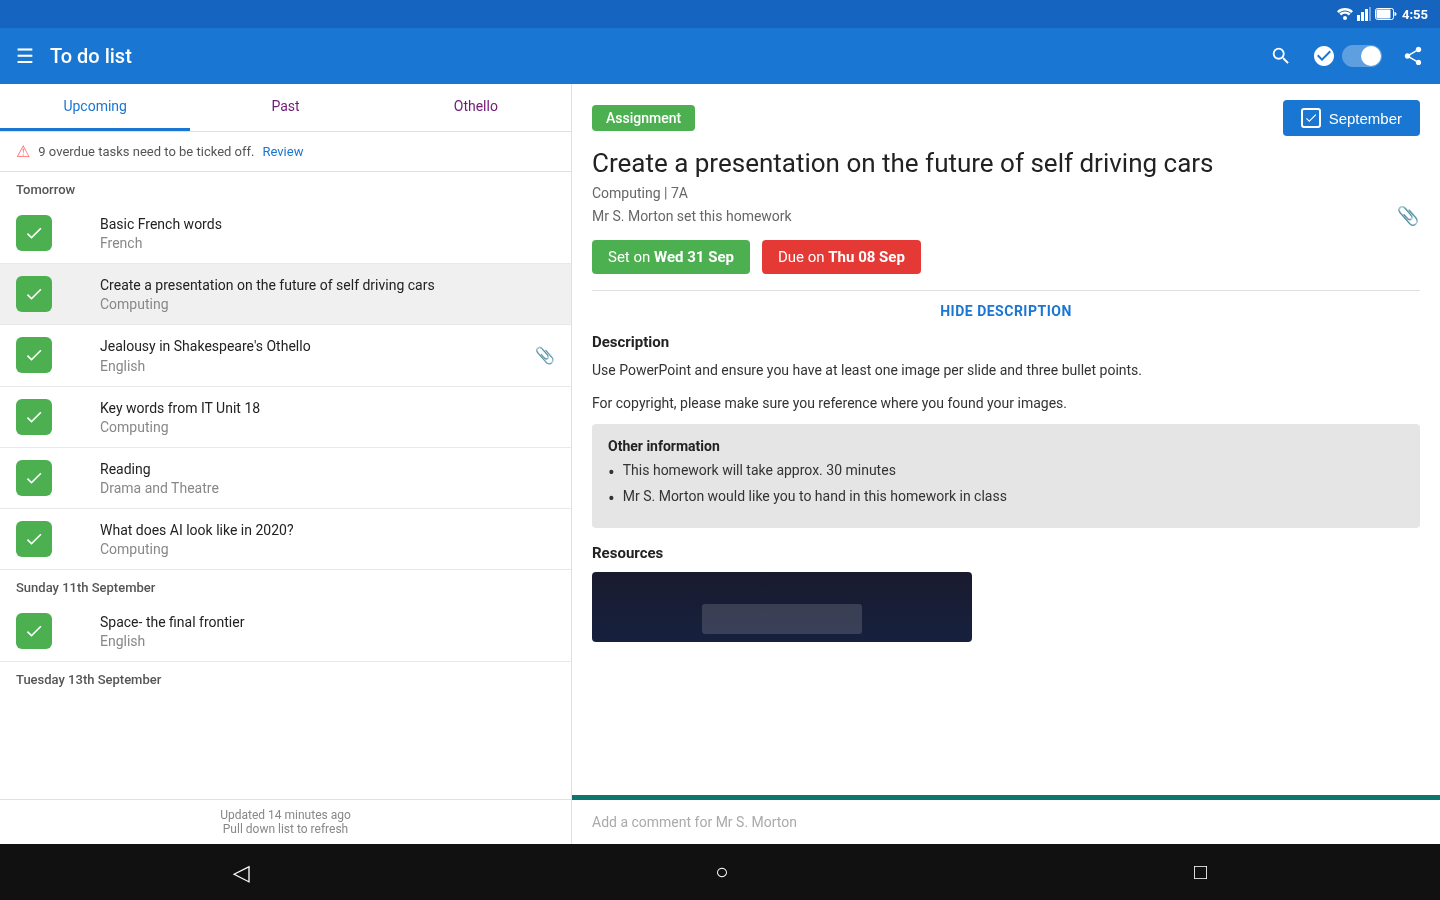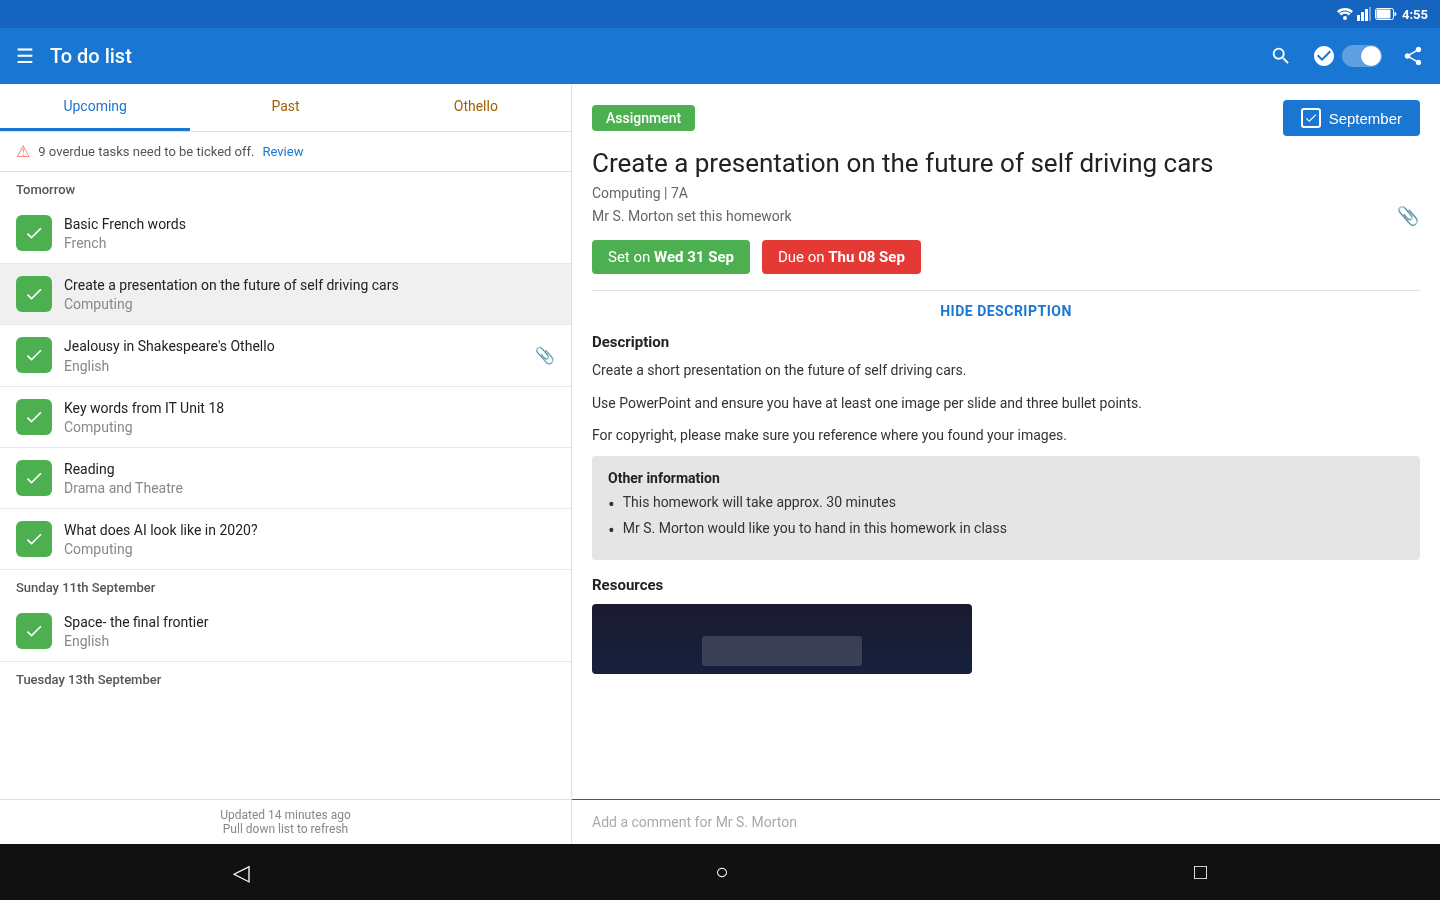--- a/index.html
+++ b/index.html
@@ -59,7 +59,7 @@
       text-align: center;
       font-size: 14px;
       cursor: pointer;
-      color: #a16207;
+      color: #701a75;
       border-bottom: 3px solid transparent;
     }
     .tab.active {

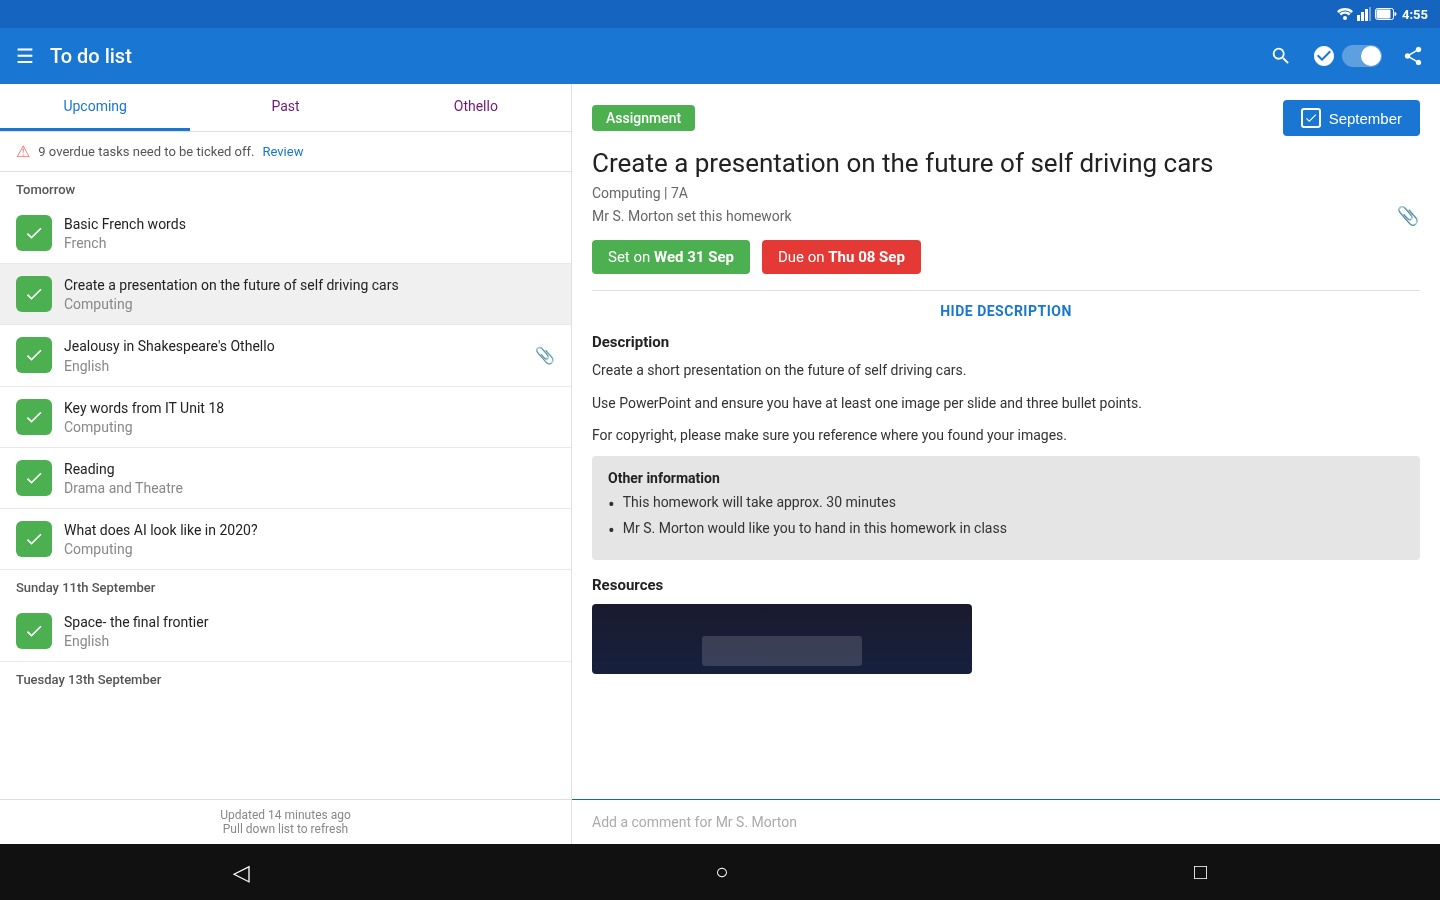--- a/index.html
+++ b/index.html
@@ -113,7 +113,7 @@
       flex-shrink: 0;
     }
     .task-checkbox svg { width: 20px; height: 20px; }
-    .task-info { flex: 1; }
+    .task-info { flex: 1; margin-left: 36px; }
     .task-title { font-size: 14px; color: #222; line-height: 1.3; }
     .task-subject { font-size: 14px; color: #888; margin-top: 2px; }
     .attachment-icon { color: #999; font-size: 16px; }

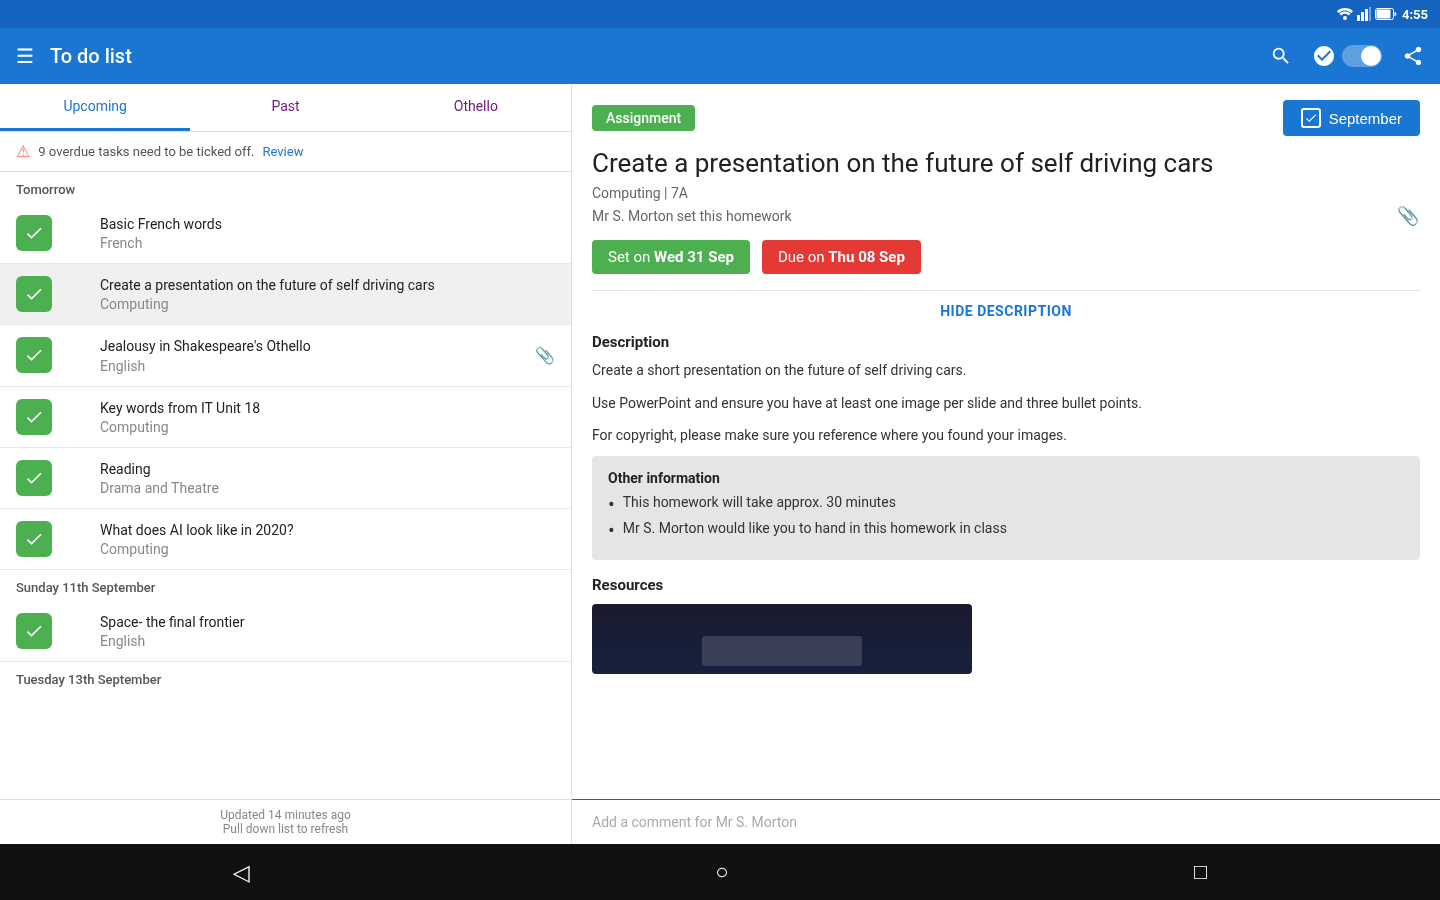--- a/index.html
+++ b/index.html
@@ -517,7 +517,6 @@
       <div class="hide-desc">HIDE DESCRIPTION</div>
 
       <div class="desc-label">Description</div>
-      <div class="desc-text">Create a short presentation on the future of self driving cars.</div>
       <div class="desc-text">Use PowerPoint and ensure you have at least one image per slide and three bullet points.</div>
       <div class="desc-text">For copyright, please make sure you reference where you found your images.</div>
 

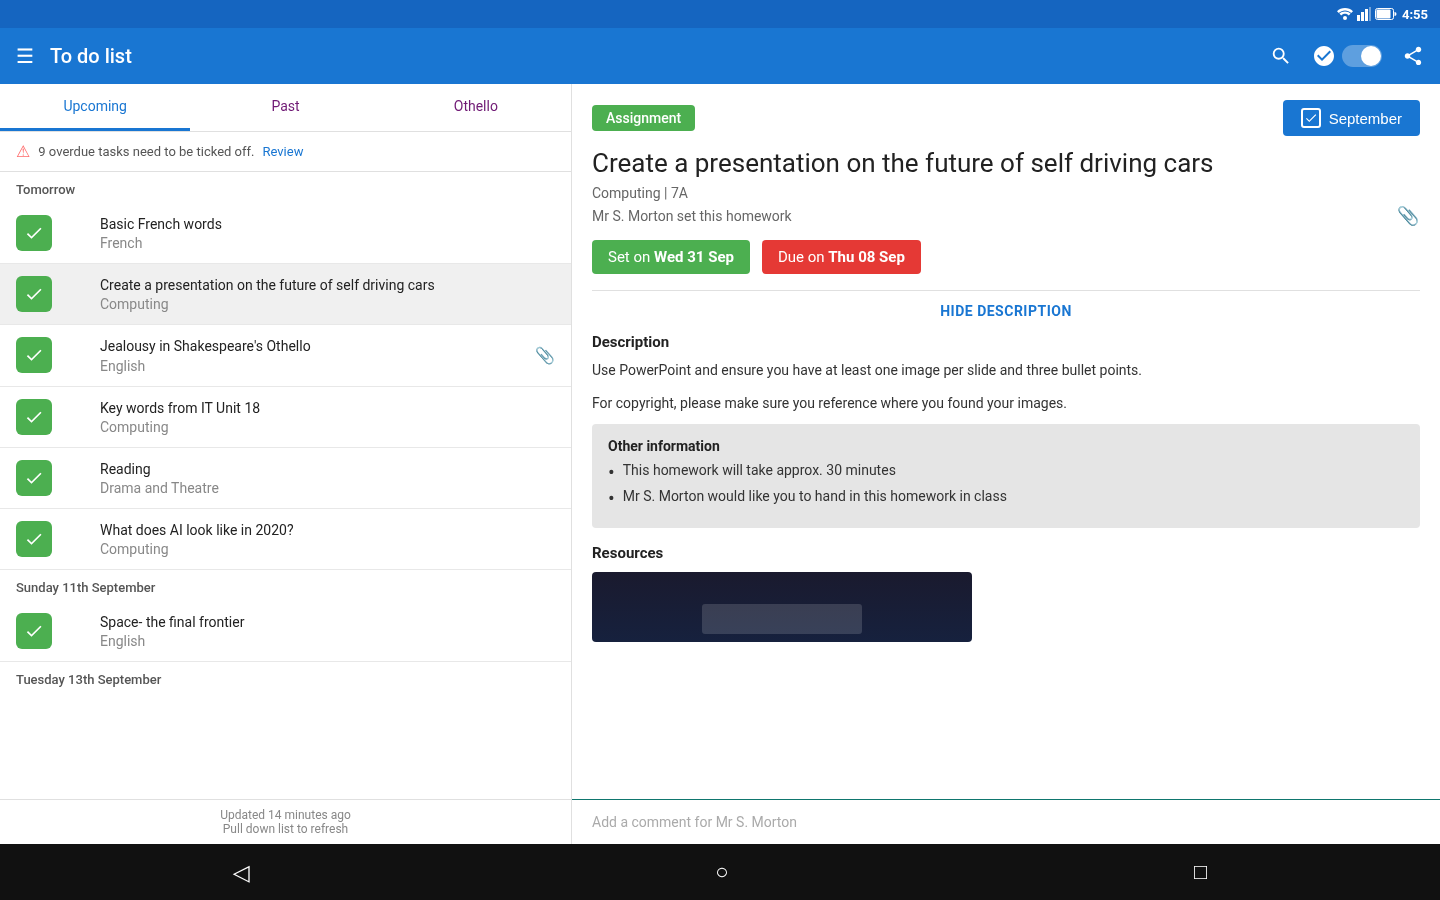--- a/index.html
+++ b/index.html
@@ -282,7 +282,7 @@
     
     .comment-bar {
       padding: 14px 20px;
-      border-top: 1px solid #0f766e;
+      border-top: 5px solid #0f766e;
       background: white;
       font-size: 14px;
       color: #aaa;

